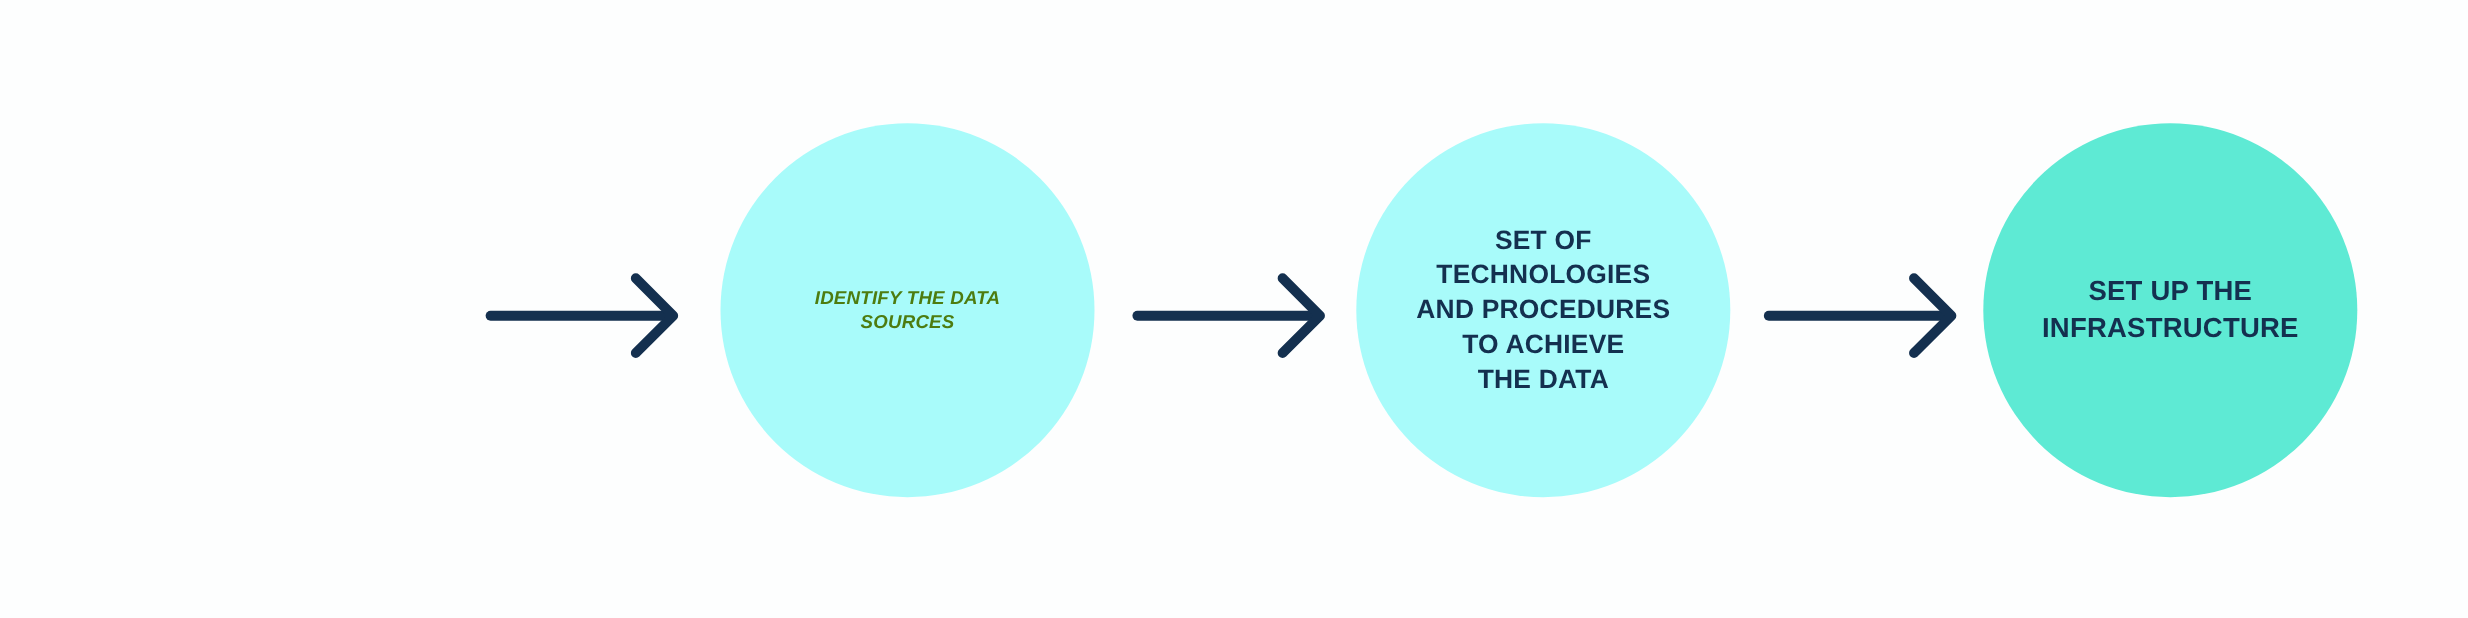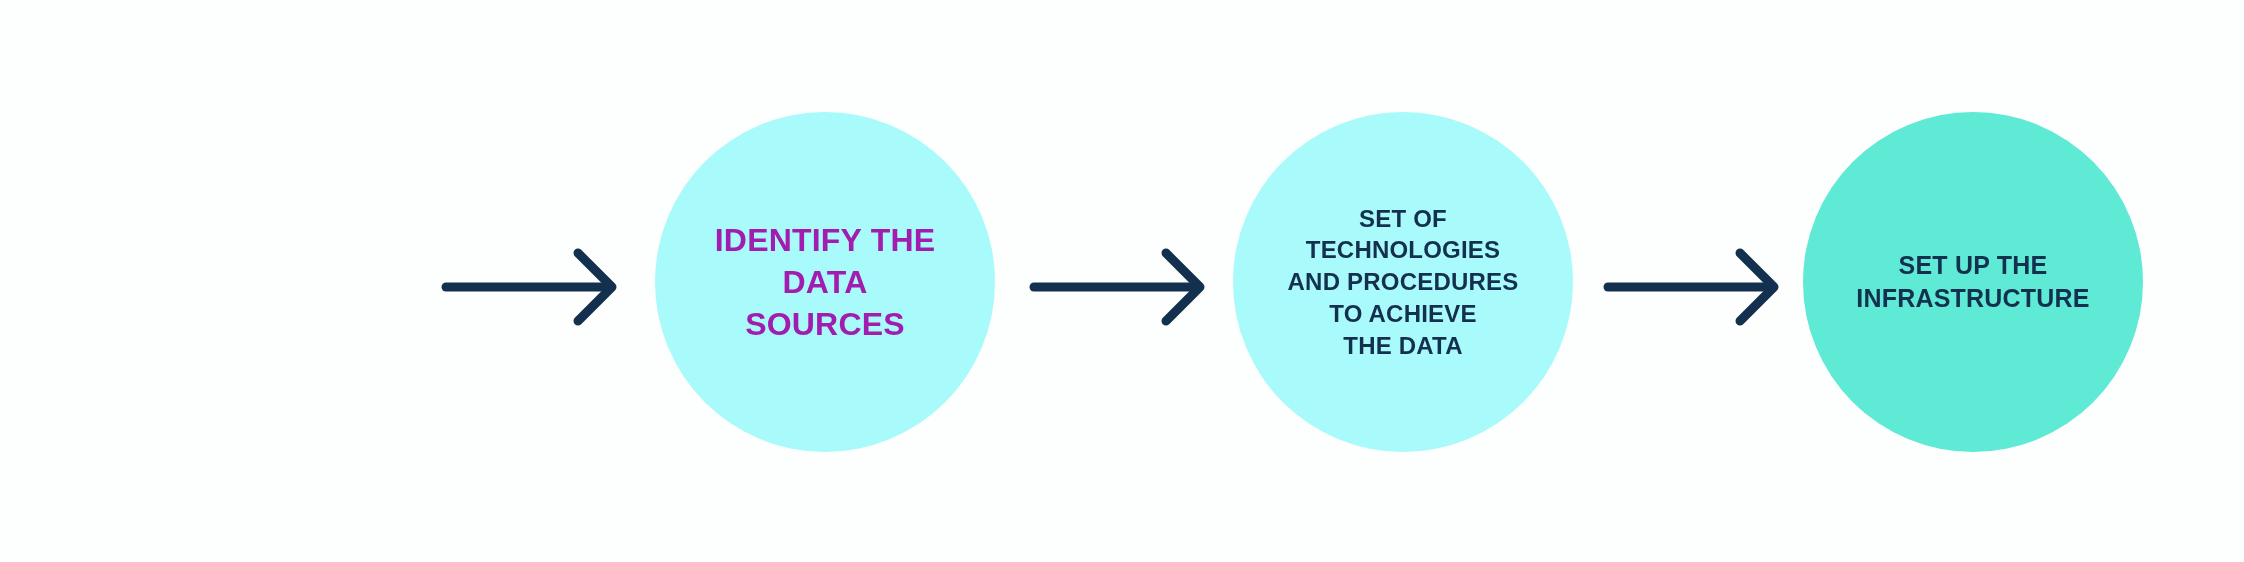--- a/index.html
+++ b/index.html
@@ -62,7 +62,7 @@
   </div>
 
   <div class="node" id="node-2" style="width: 340px; height: 340px; left: 655px; top: 112px; background: rgb(168, 251, 250);">
-    <div class="node-label" style="font-size: 32px; color: #a21caf;">IDENTIFY THE DATA
+    <div class="node-label" style="font-size: 17px; color: #4d7c0f; font-style: italic;">IDENTIFY THE DATA
 SOURCES</div>
   </div>
 

